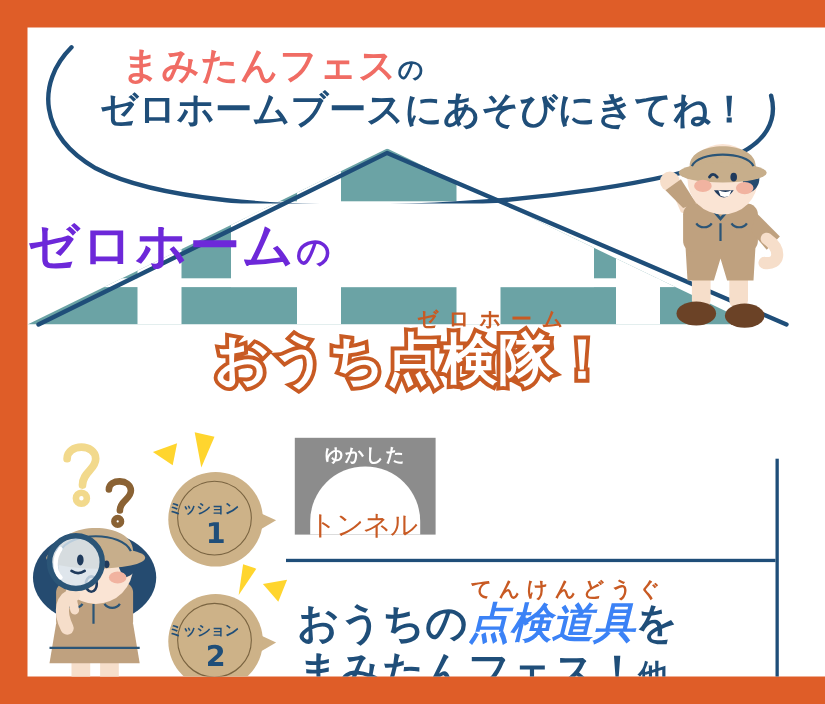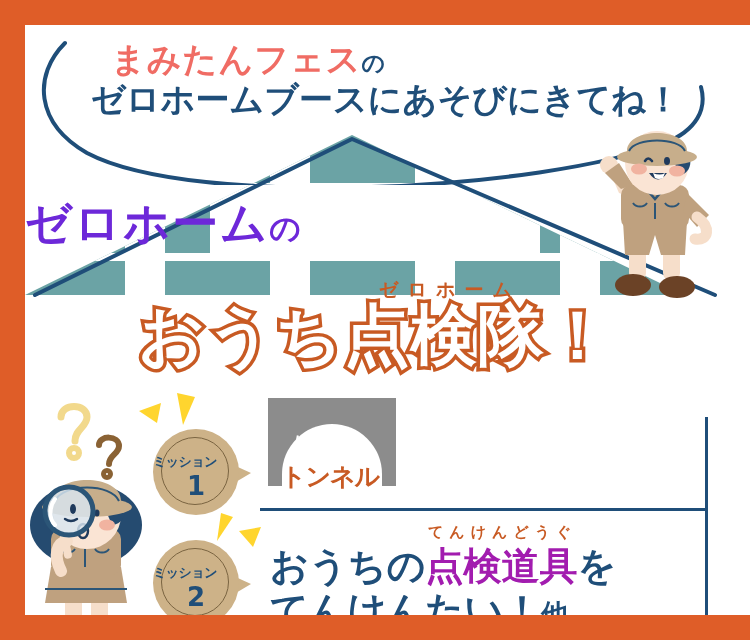--- a/index.html
+++ b/index.html
@@ -103,7 +103,7 @@
     margin-bottom: -2px;
   }
   .title-main {
-    font-size: 66px;
+    font-size: 50px;
     font-weight: bold;
     letter-spacing: 1px;
     color: #ffffff;

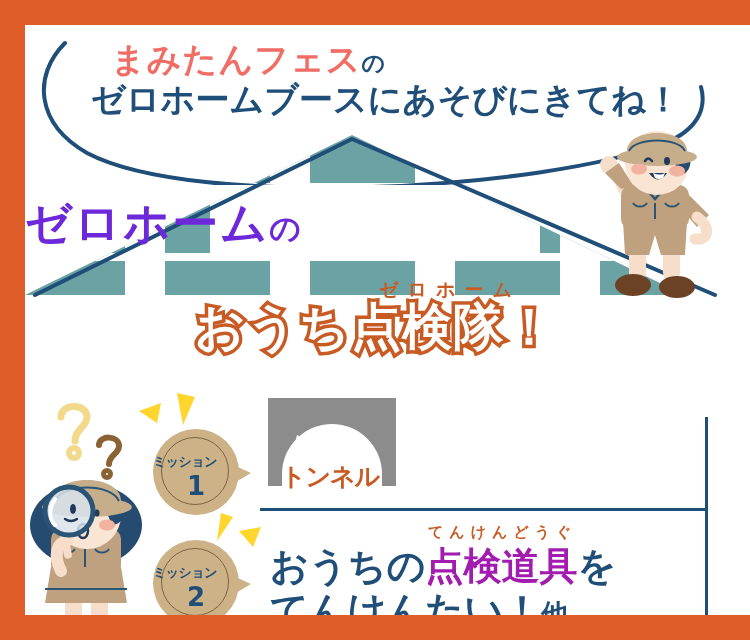--- a/index.html
+++ b/index.html
@@ -215,7 +215,6 @@
     color: #ffffff;
     letter-spacing: 1px;
     z-index: 3;
-    margin-top: 28px;
   }
   .tunnel-main {
     position: absolute;

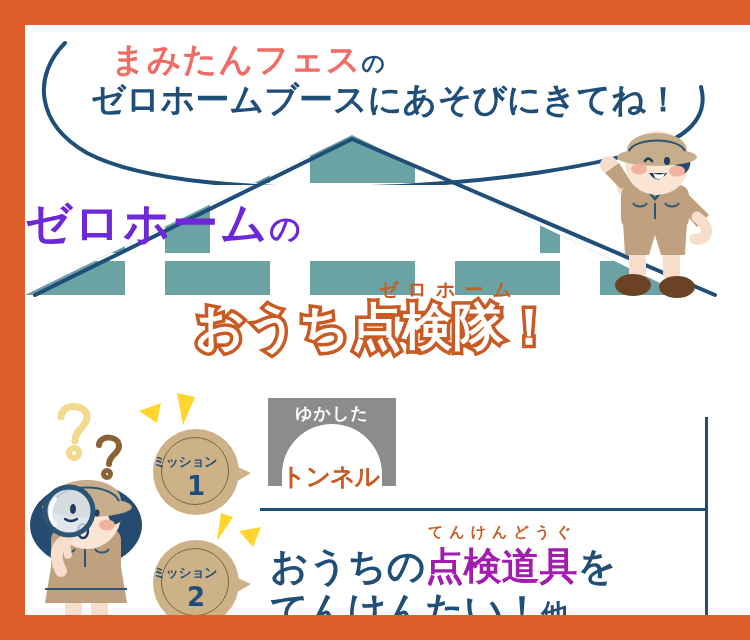--- a/index.html
+++ b/index.html
@@ -233,7 +233,7 @@
     width: 124px;
     text-align: center;
     font-size: 25px;
-    font-weight: bold;
+    font-weight: normal;
     color: #C85A23;
     letter-spacing: -1px;
     z-index: 3;

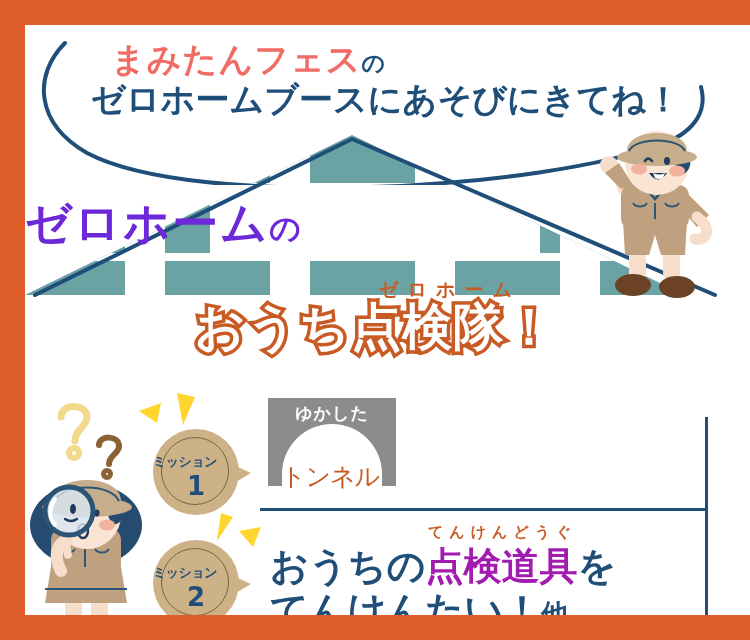--- a/index.html
+++ b/index.html
@@ -260,7 +260,7 @@
     position: absolute;
     left: 158px;
     top: 0px;
-    font-size: 15px;
+    font-size: 19px;
     font-weight: bold;
     color: #C85A23;
     letter-spacing: 6px;

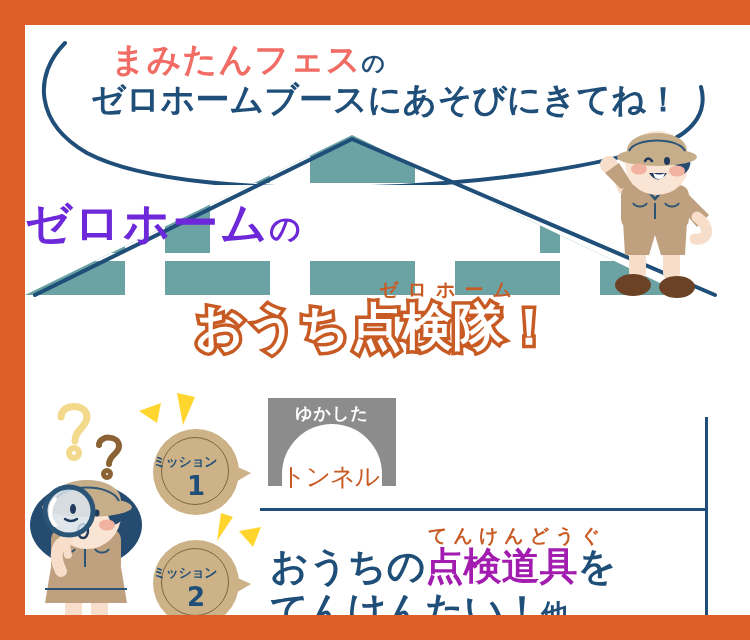--- a/index.html
+++ b/index.html
@@ -283,7 +283,7 @@
     color: #1F4E79;
     white-space: nowrap;
   }
-  .c-orange { color: #a21caf; }
+  .c-orange { color: #3b82f6; font-style: italic; }
   .hoka { font-size: 27px; }
 
   

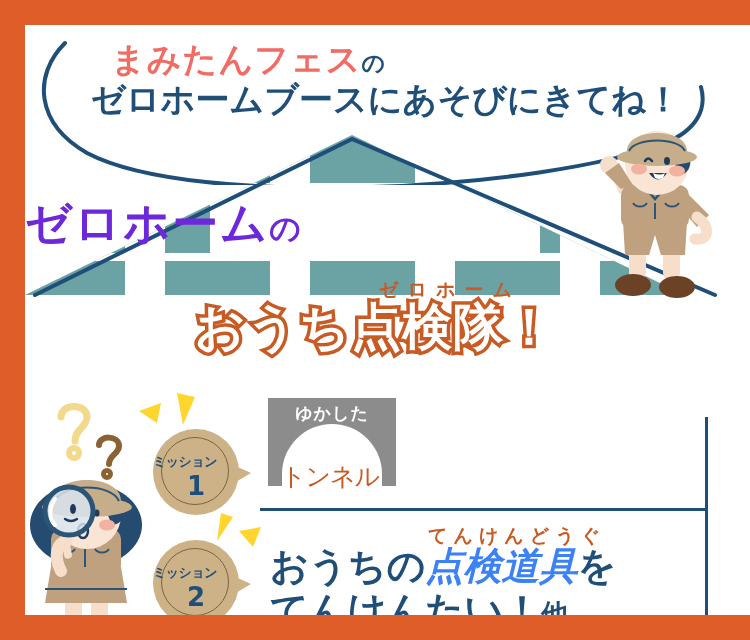--- a/index.html
+++ b/index.html
@@ -408,7 +408,7 @@
         <span>おうちの</span><span class="c-orange">点検道具</span><span>を</span>
       </div>
       <div class="m2-l2">
-        <span>てんけんたい！</span><span class="hoka">他</span>
+        <span>まみたんフェス！</span><span class="hoka">他</span>
       </div>
     </div>
 

